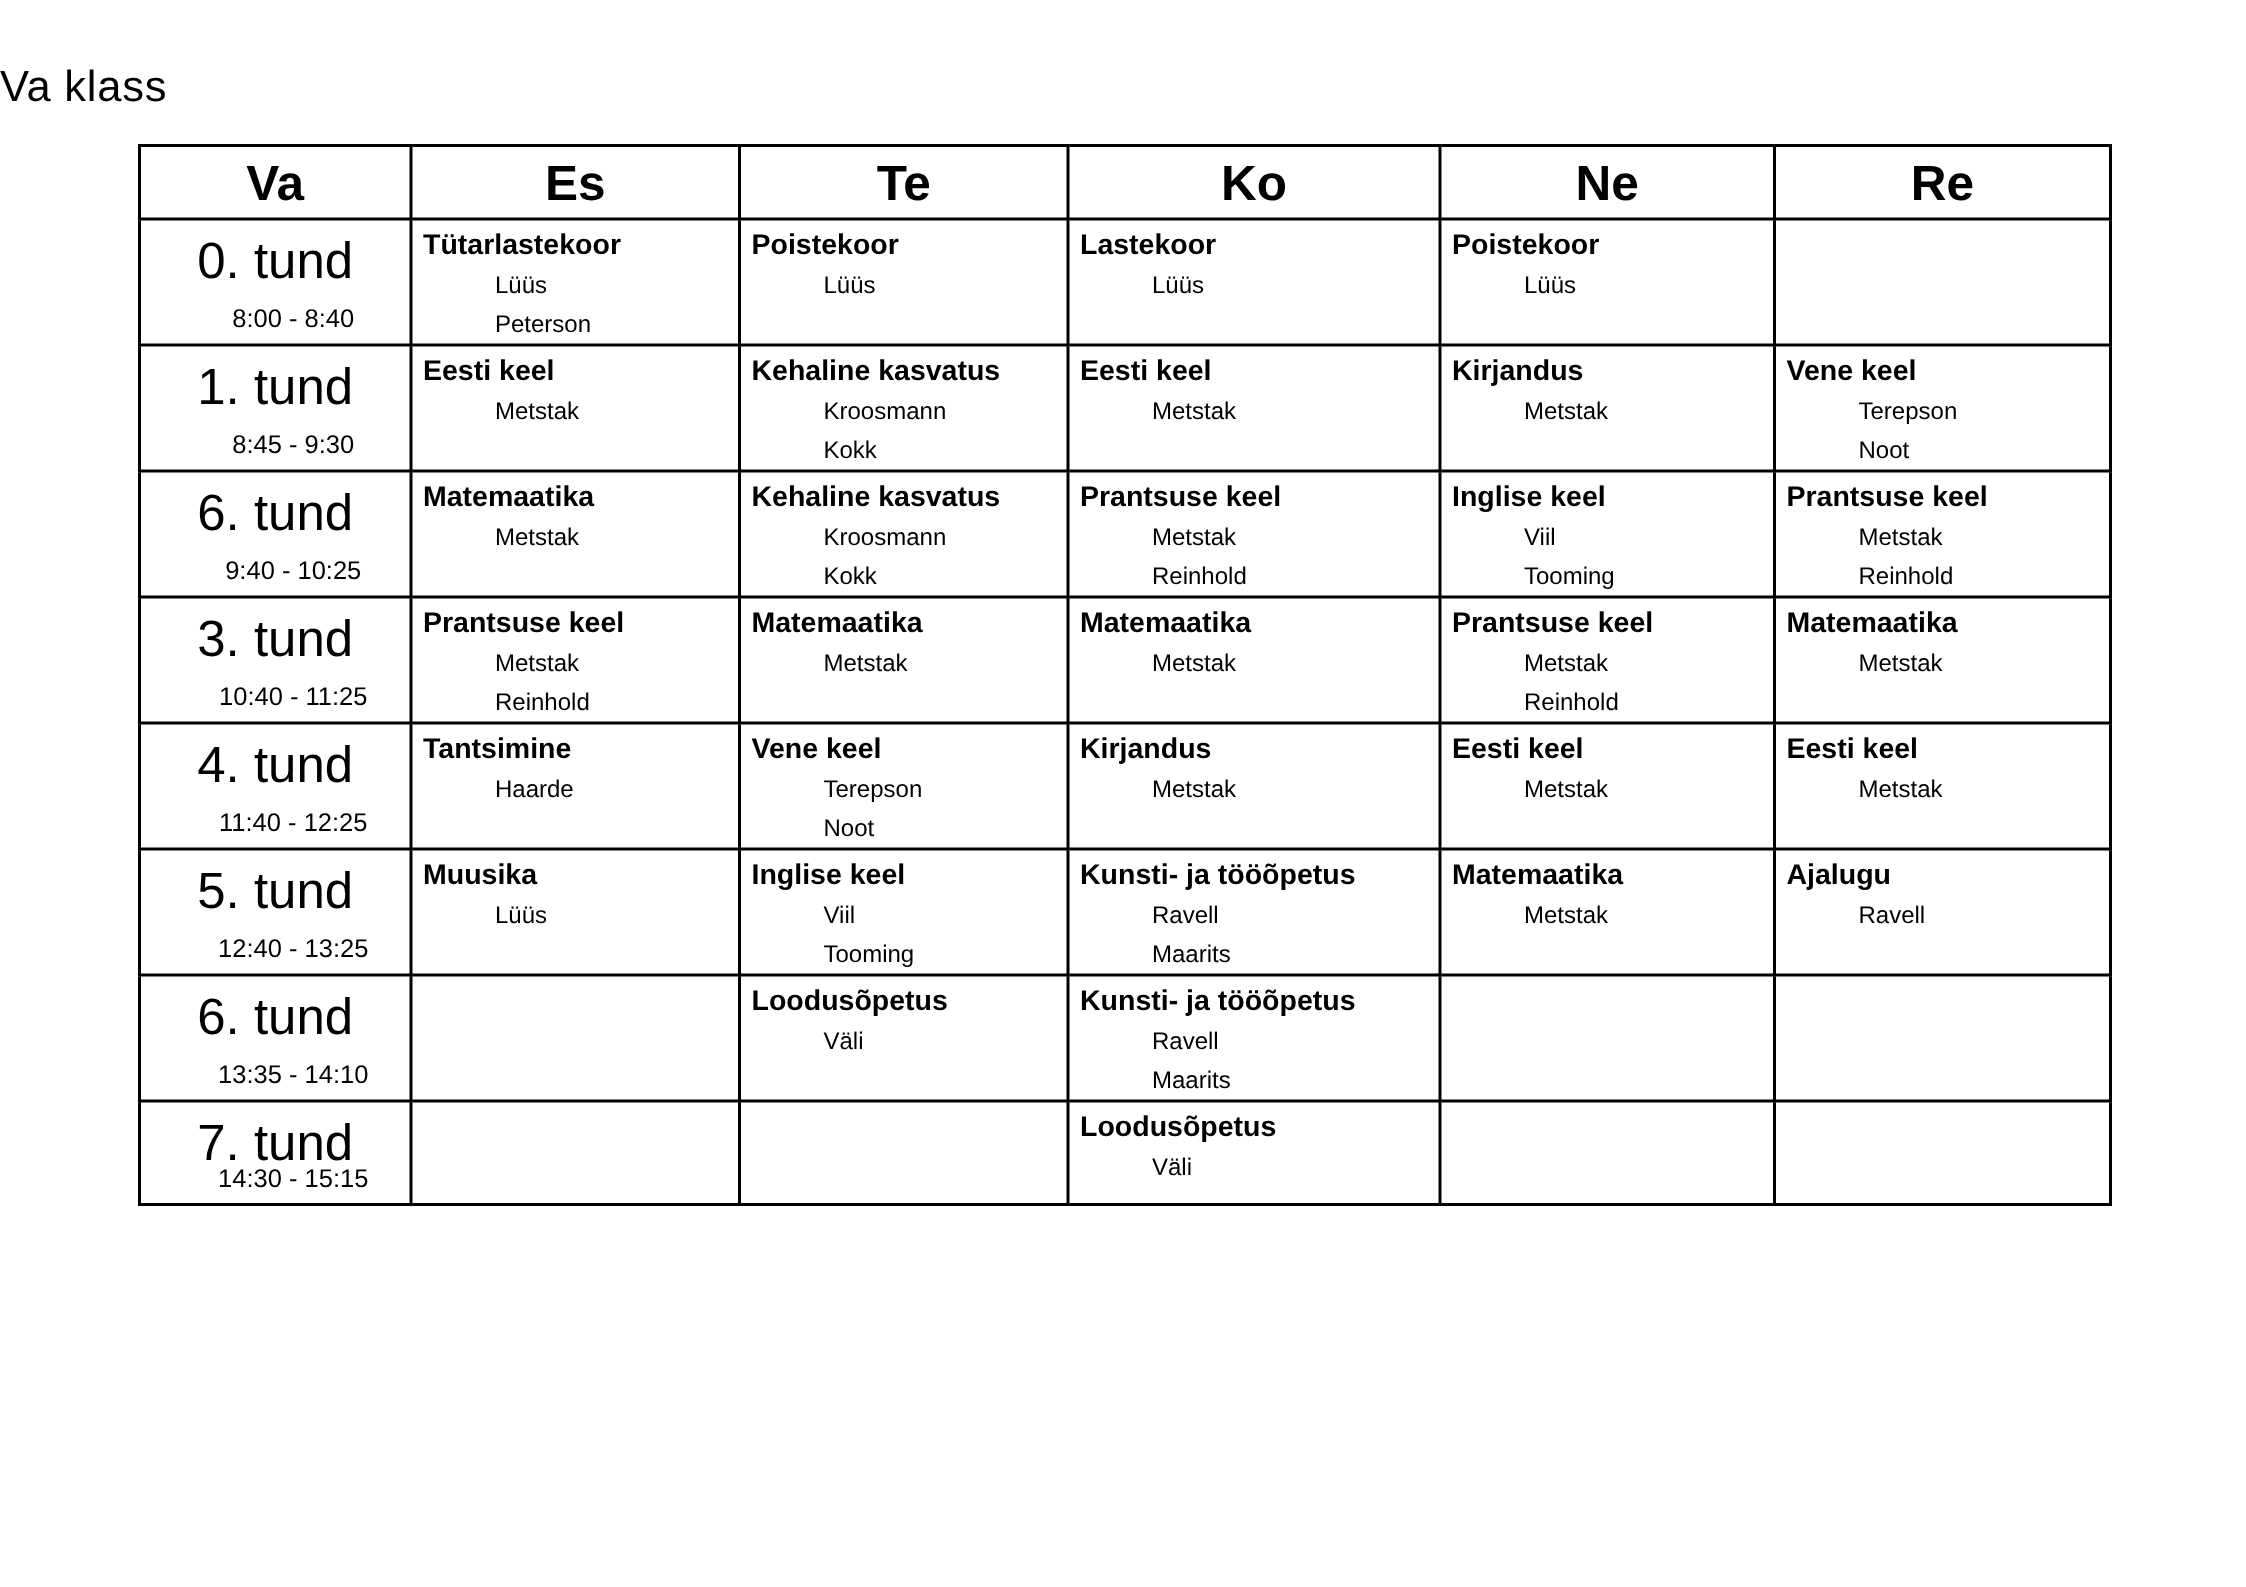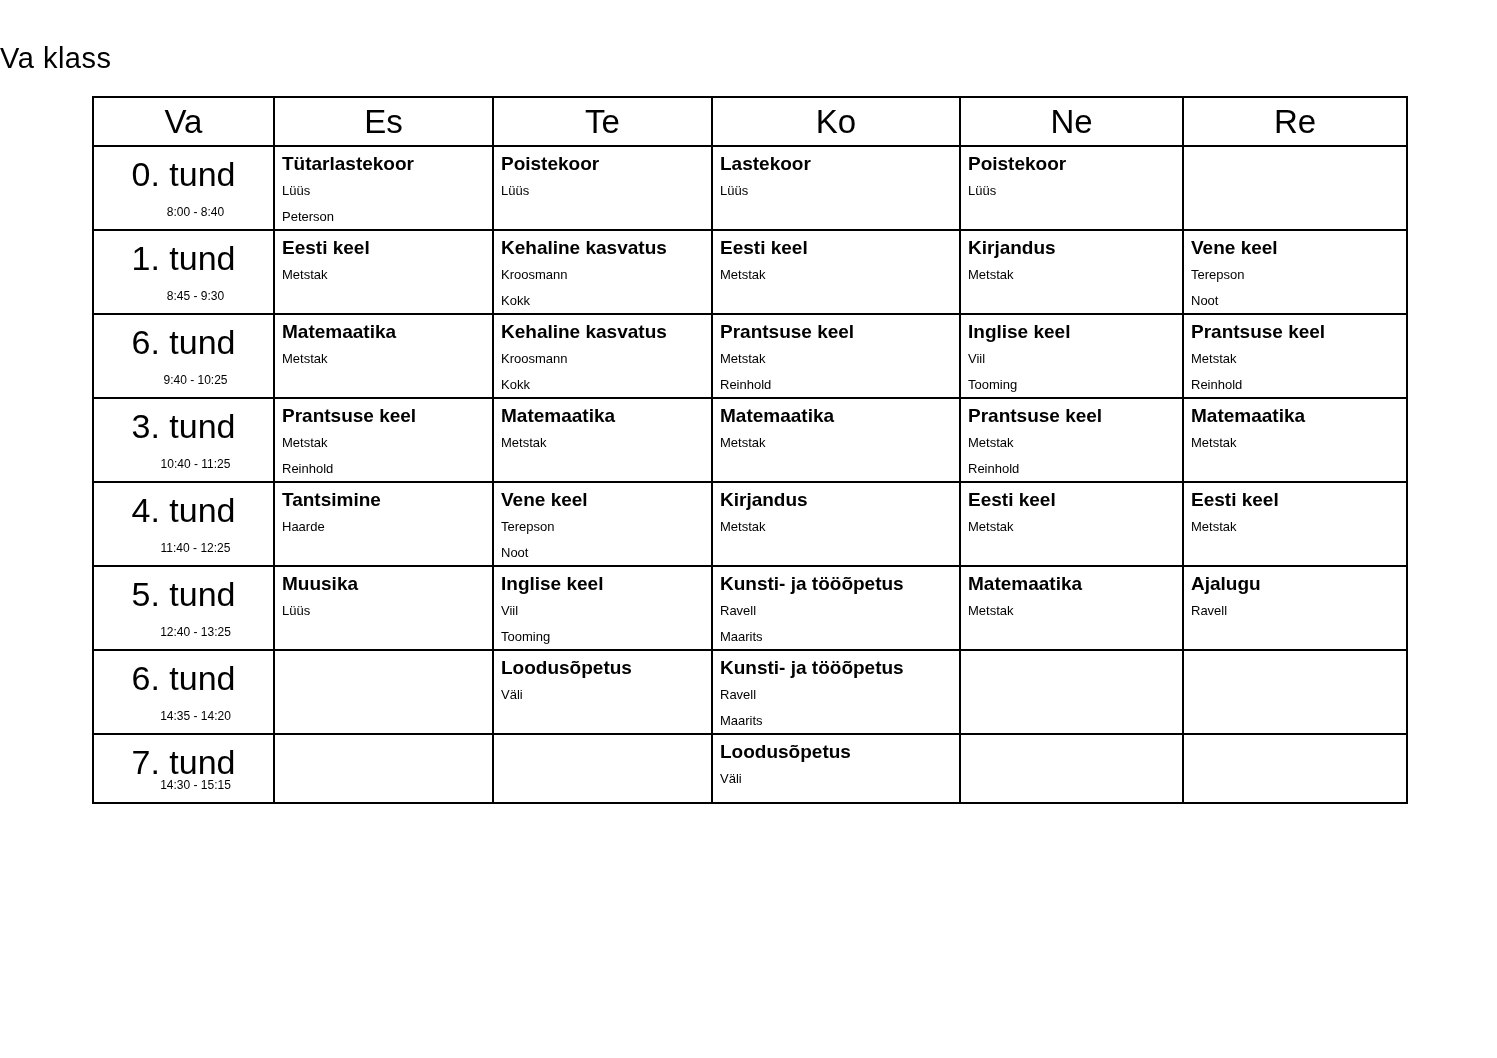--- a/index.html
+++ b/index.html
@@ -38,7 +38,7 @@
   }
   table.timetable th {
     font-size: 33px;
-    font-weight: 400;
+    font-weight: 700;
     height: 49px;
     text-align: center;
     vertical-align: middle;

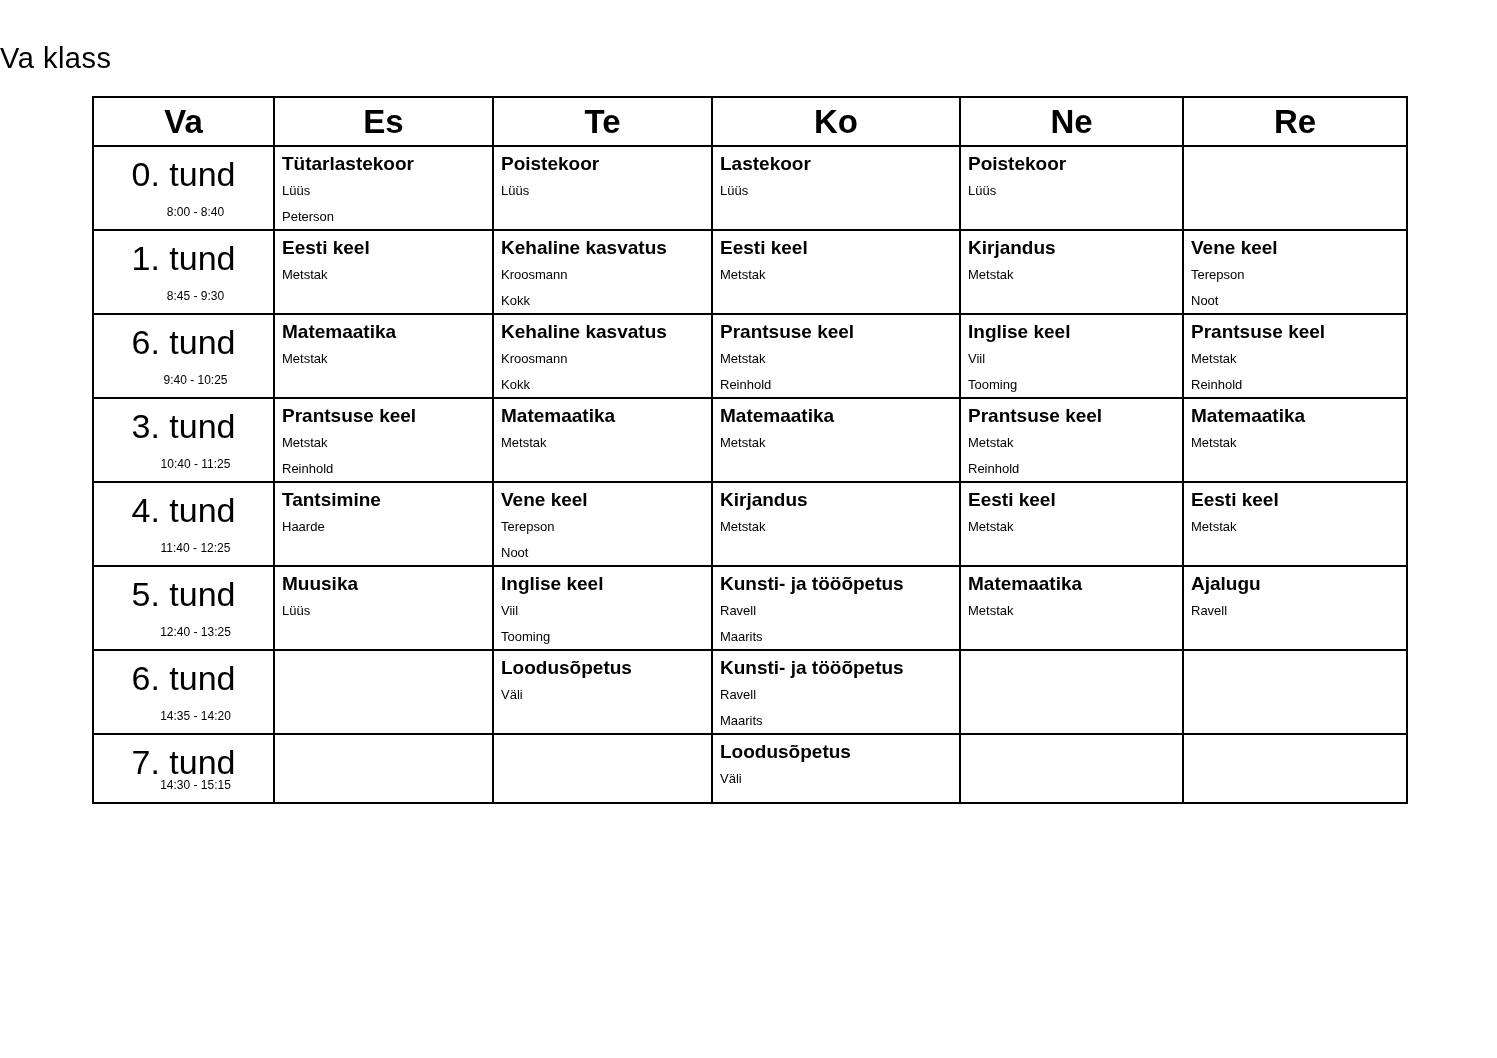--- a/index.html
+++ b/index.html
@@ -79,9 +79,10 @@
   }
   .teacher {
     font-weight: 400;
-    font-size: 13px;
+    font-size: 16px;
     line-height: 25.5px;
     white-space: nowrap;
+    margin-left: 48px;
   }
 </style>
 </head>

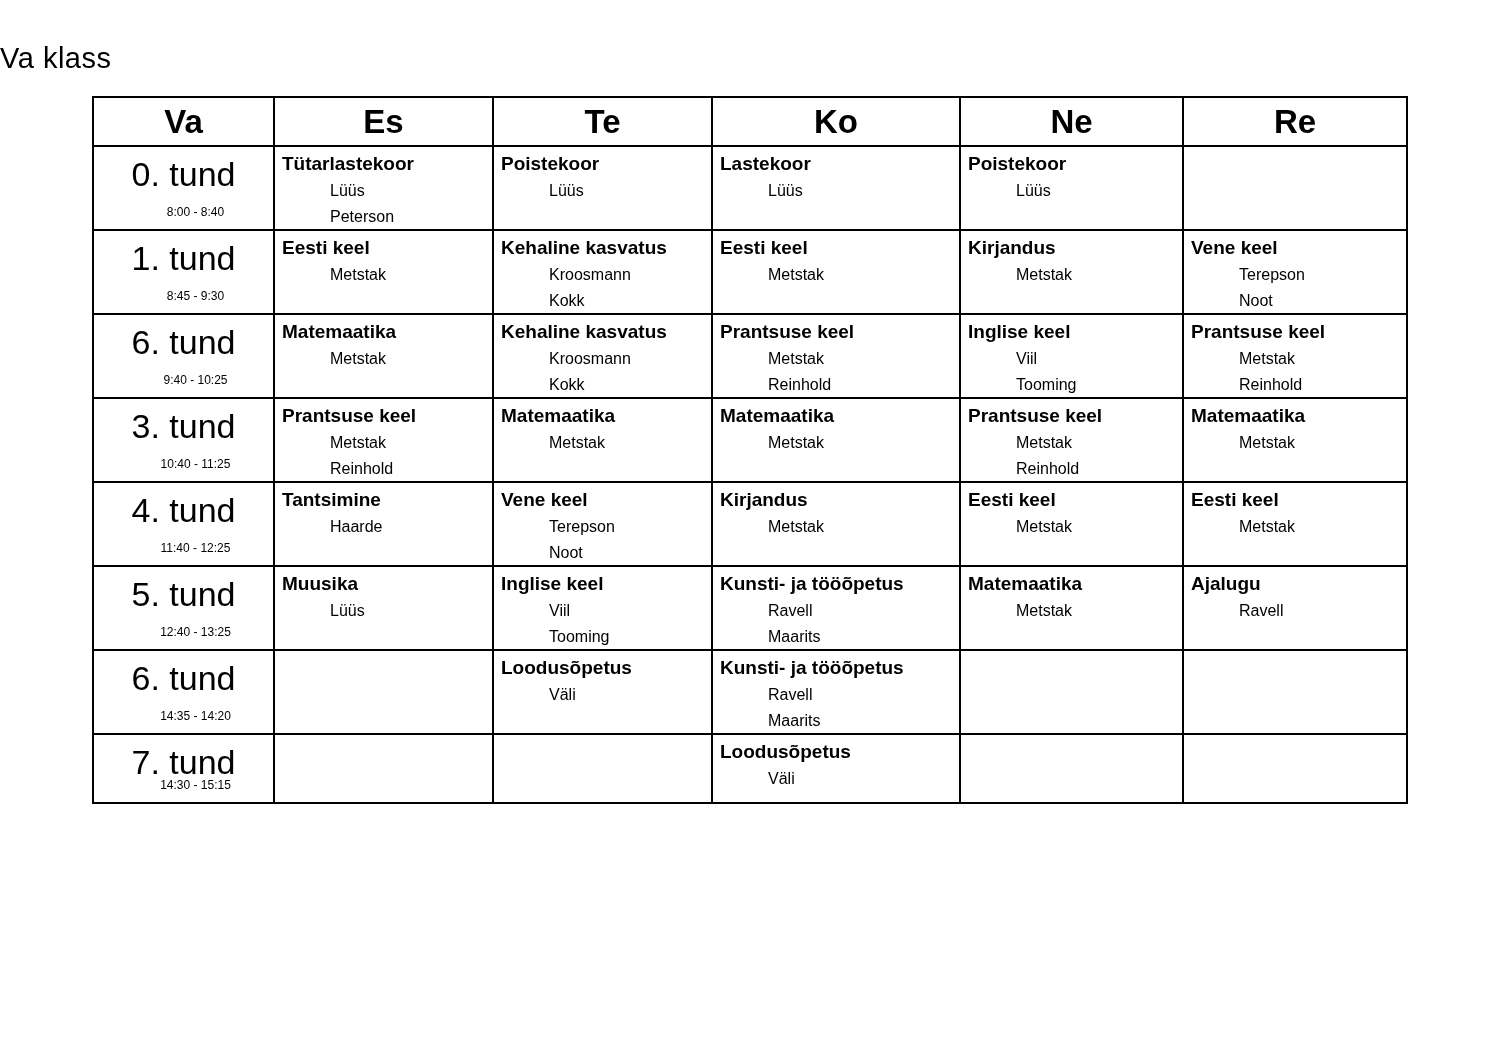--- a/index.html
+++ b/index.html
@@ -63,7 +63,7 @@
     left: 0;
     right: 0;
     bottom: 7px;
-    font-size: 12px;
+    font-size: 17px;
     line-height: 19px;
     padding-left: 24px;
   }

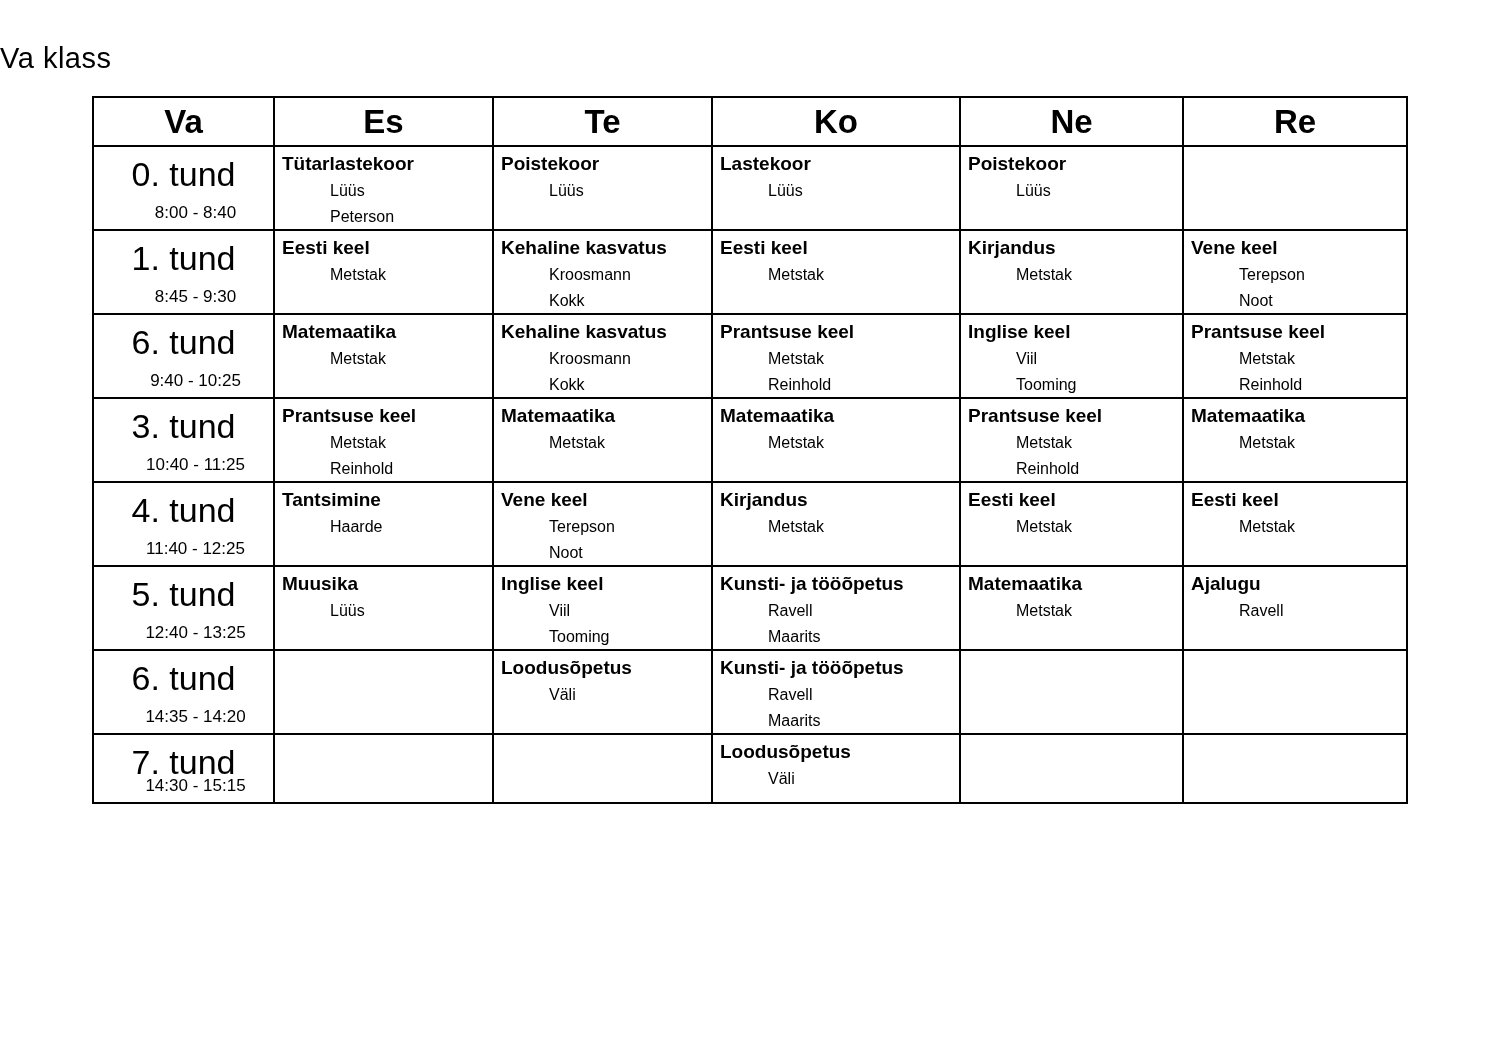--- a/index.html
+++ b/index.html
@@ -278,7 +278,7 @@
       <tr>
         <td class="period-cell">
           <div class="period-label">6. tund</div>
-          <div class="time-label">14:35 - 14:20</div>
+          <div class="time-label">13:35 - 14:10</div>
         </td>
         <td class="lesson-cell"></td>
         <td class="lesson-cell">

